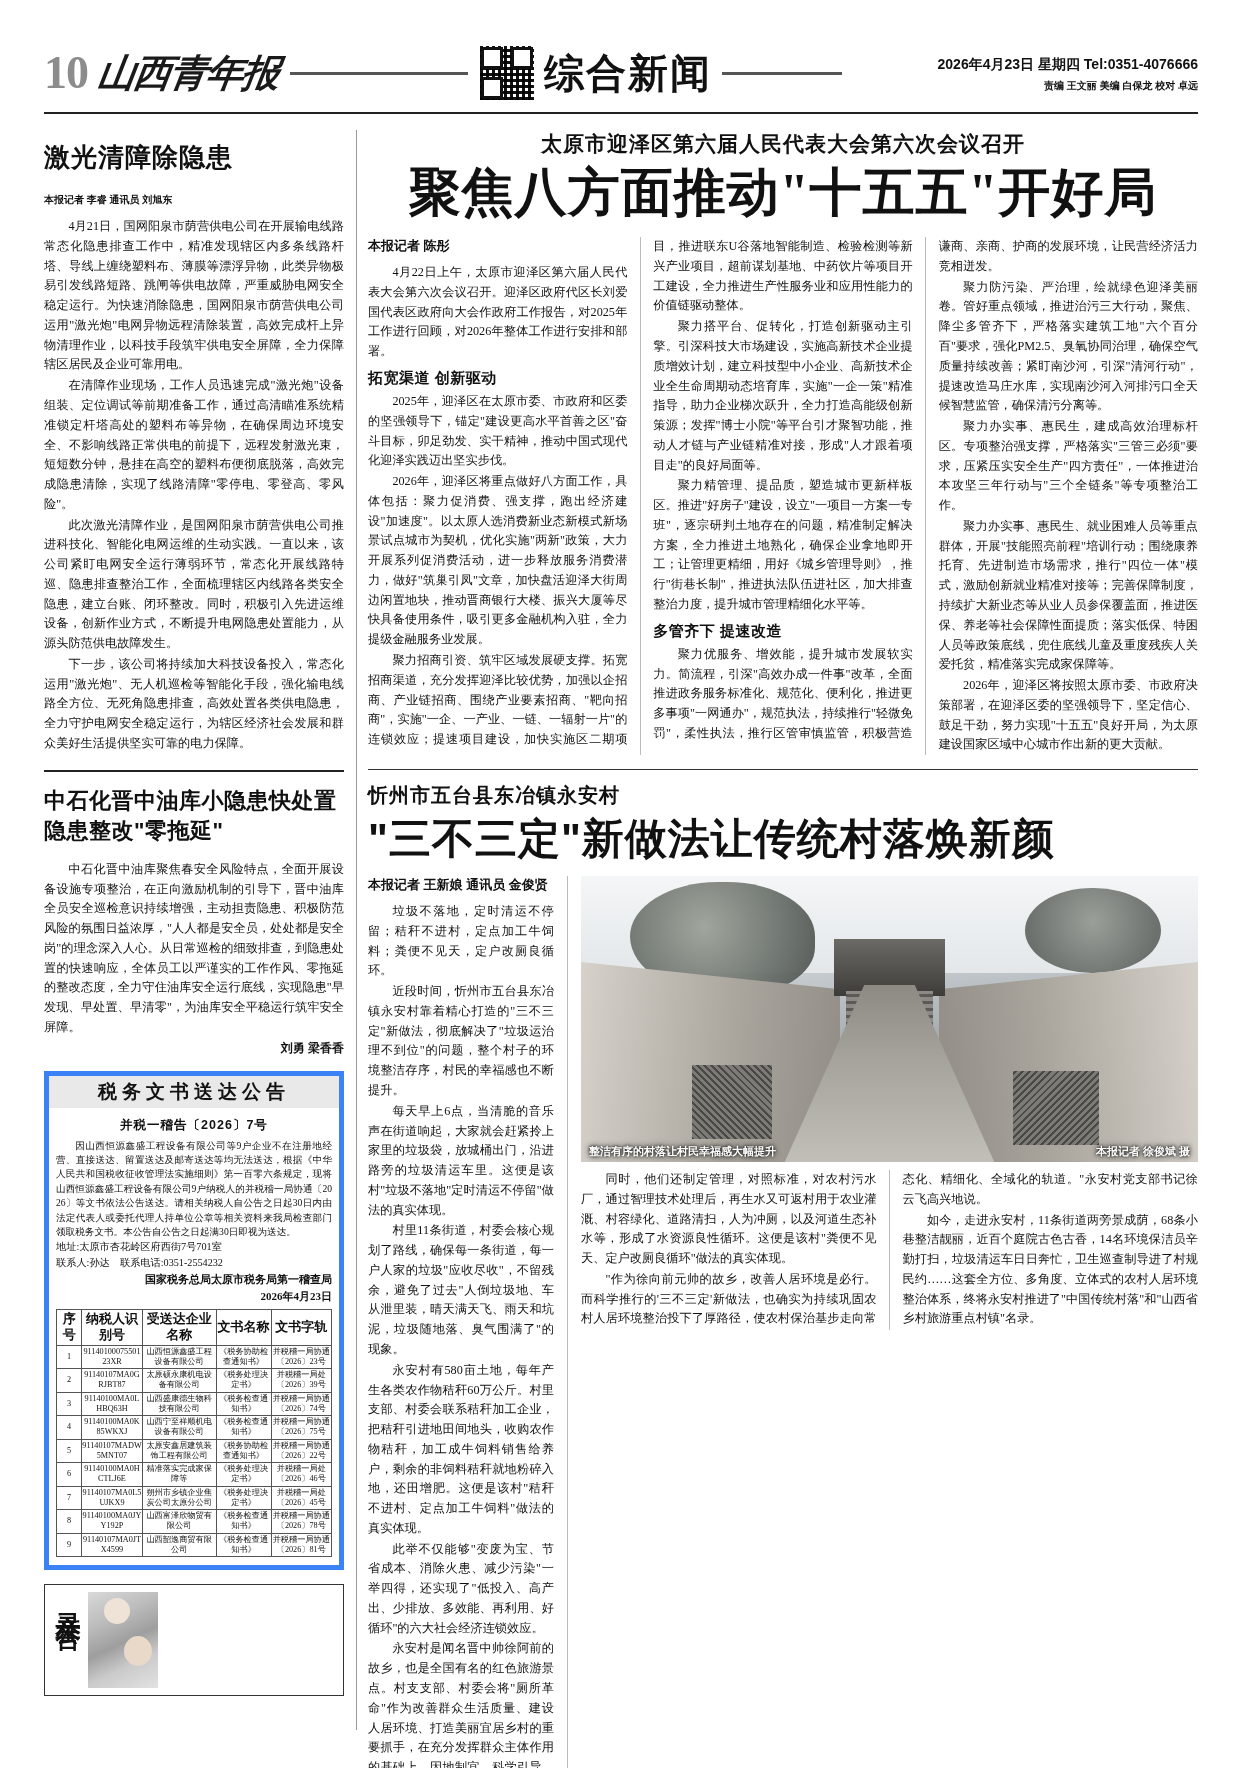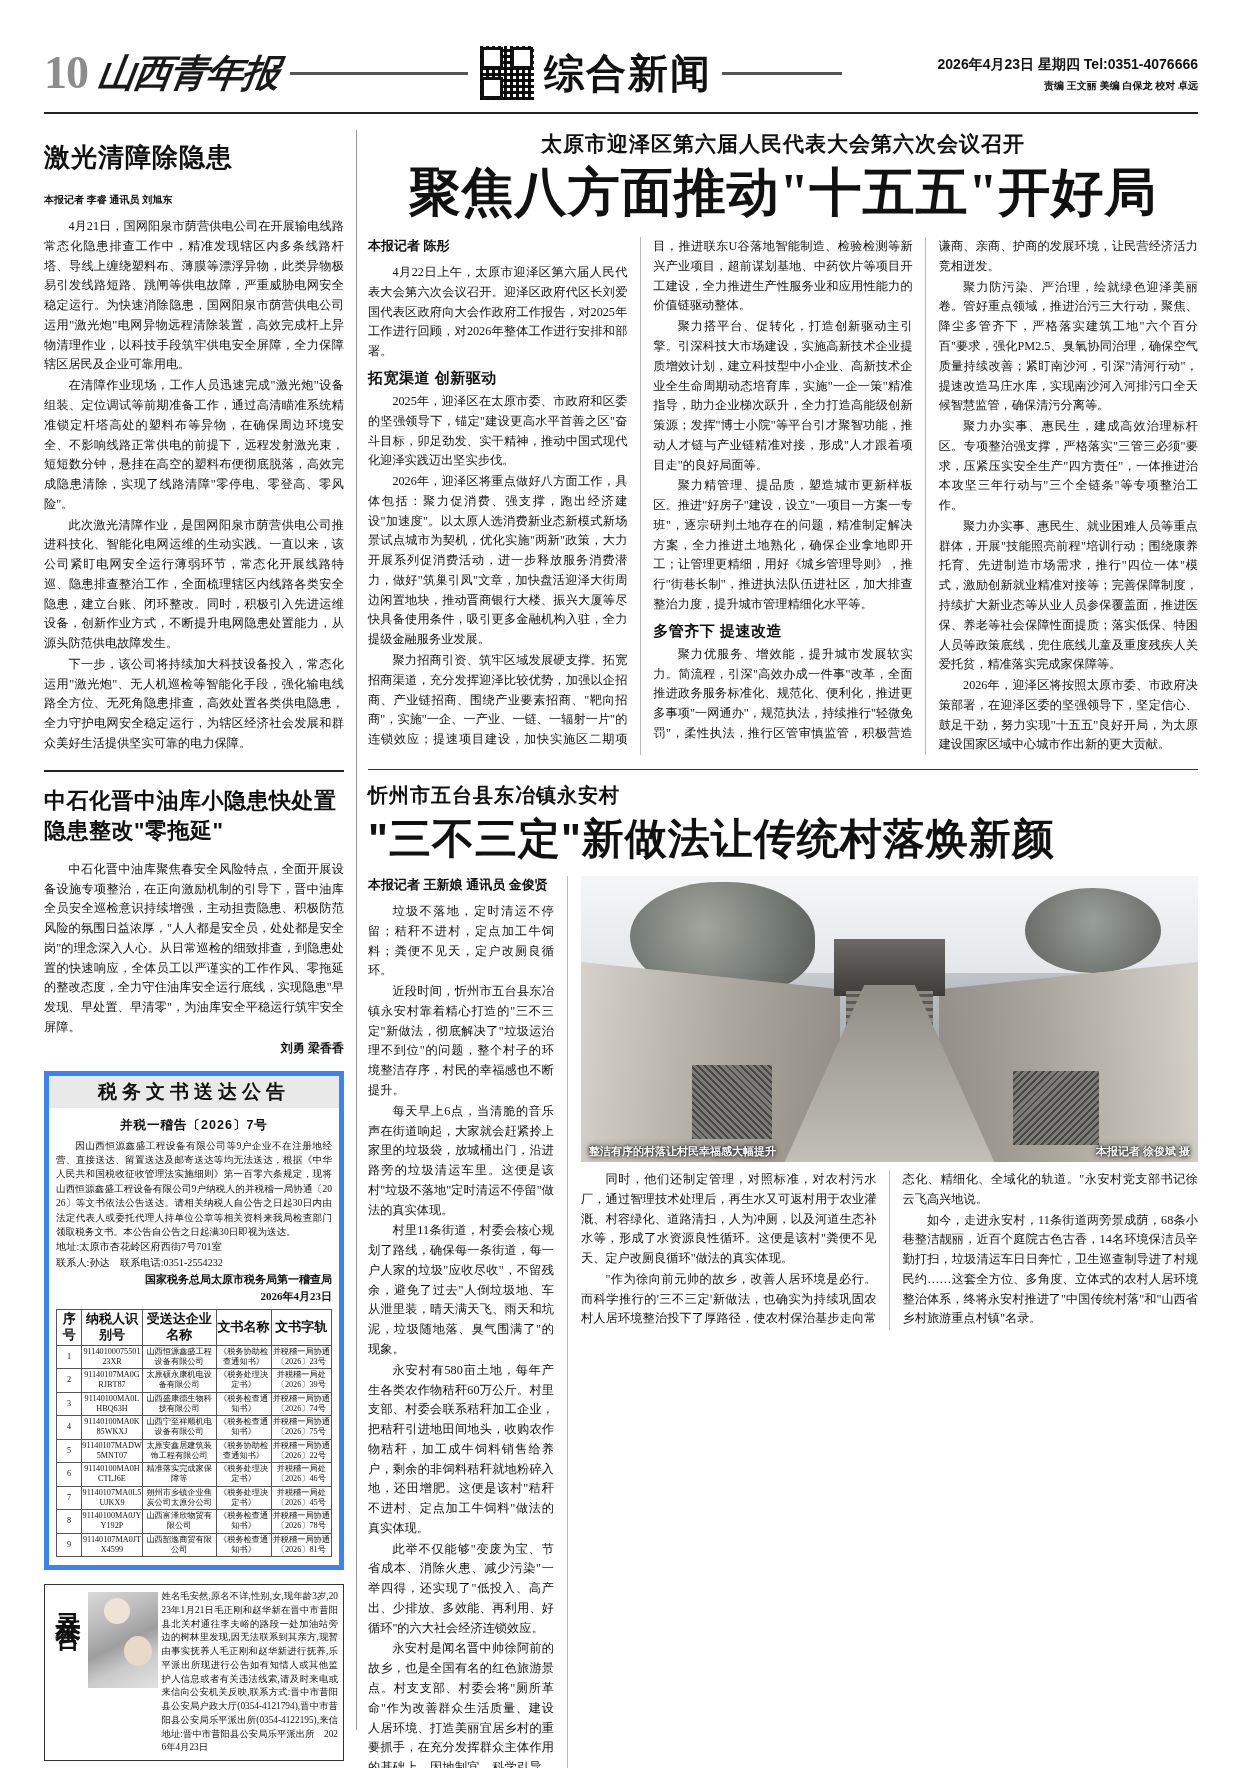--- a/index.html
+++ b/index.html
@@ -255,7 +255,6 @@
     <div class="xunqin">
       <div class="xq-label">寻亲公告</div>
       <div class="xq-photo"></div>
-      <div class="xq-text">姓名毛安然,原名不详,性别,女,现年龄3岁,2023年1月21日毛正刚和赵华新在晋中市昔阳县北关村通往李夫峪的路段一处加油站旁边的树林里发现,因无法联系到其亲方,现暂由事实抚养人毛正刚和赵华新进行抚养,乐平派出所现进行公告如有知情人或其他监护人信息或者有关违法线索,请及时来电或来信向公安机关反映,联系方式:晋中市昔阳县公安局户政大厅(0354-4121794),晋中市昔阳县公安局乐平派出所(0354-4122195),来信地址:晋中市昔阳县公安局乐平派出所　2026年4月23日</div>
     </div>
 
   </div>

